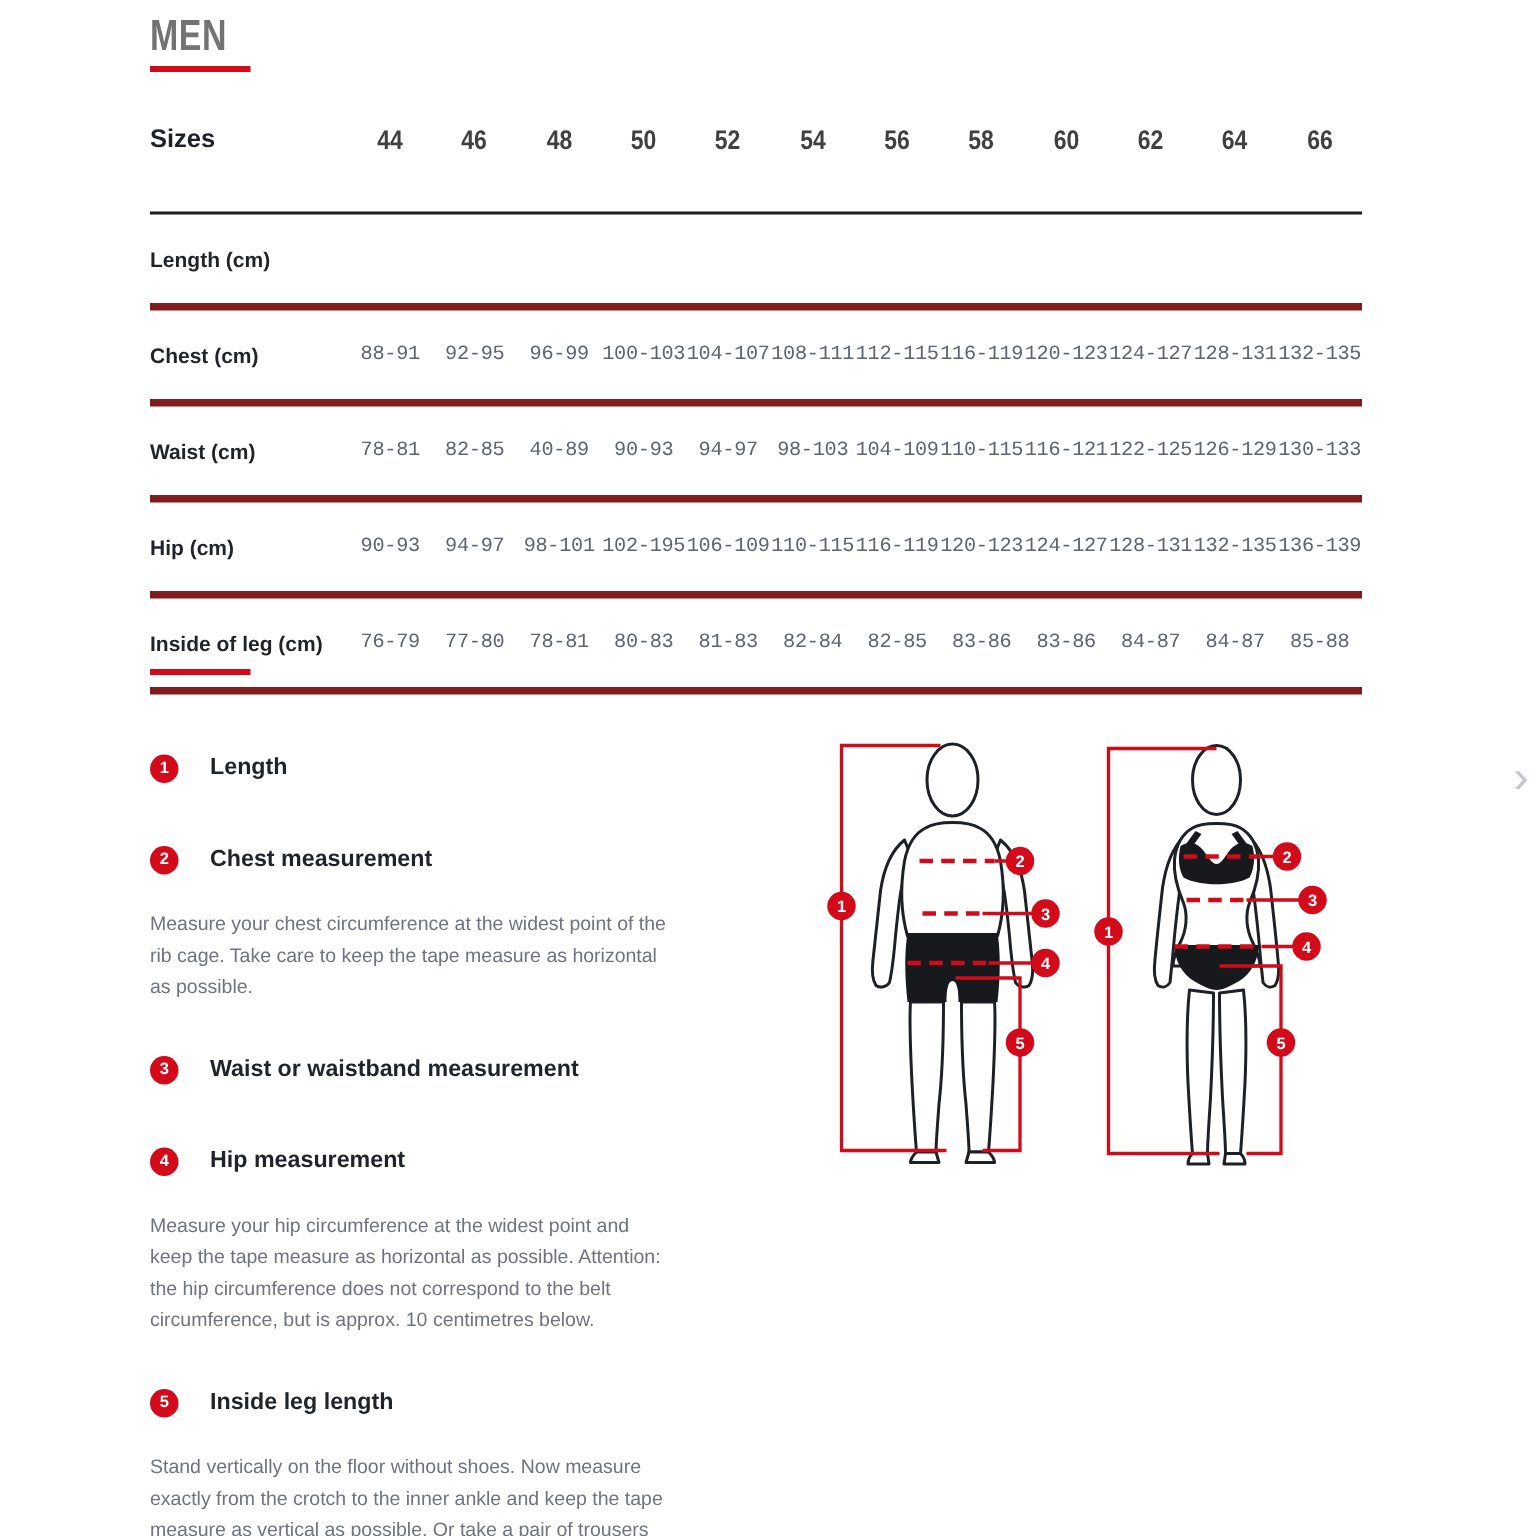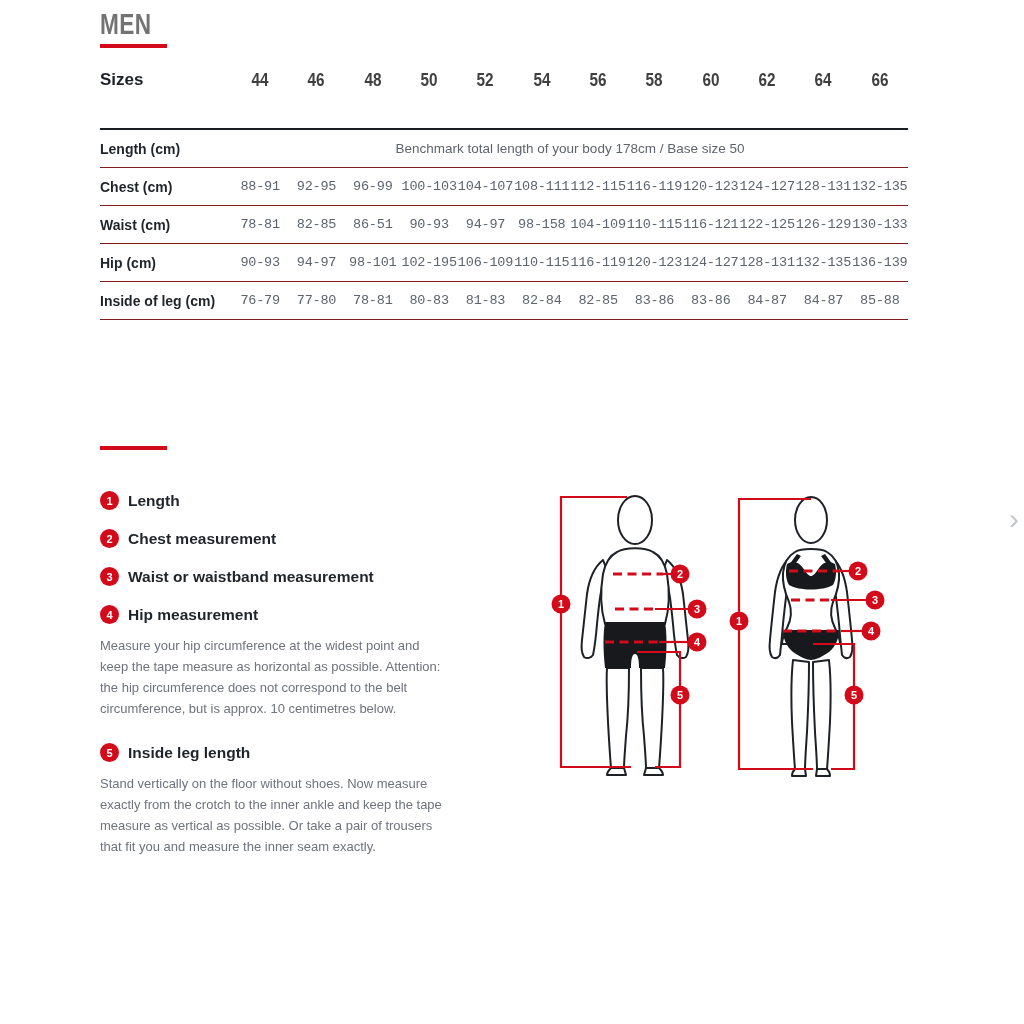--- a/index.html
+++ b/index.html
@@ -10,7 +10,7 @@
   .sec-title{position:absolute;left:100px;font-size:29px;font-weight:700;color:#737373;white-space:nowrap;}
   .red-underline{position:absolute;left:100px;width:67px;height:4px;background:var(--red);}
   
-  #size-table{position:absolute;left:100px;top:60px;width:808px;}
+  #size-table{position:absolute;left:100px;top:73px;width:808px;}
   .t-grid{display:grid;grid-template-columns:132px repeat(12,1fr);align-items:center;}
   .t-header{height:40px;}
   .t-header .h-label{font-size:17px;font-weight:700;color:#1d2127;}

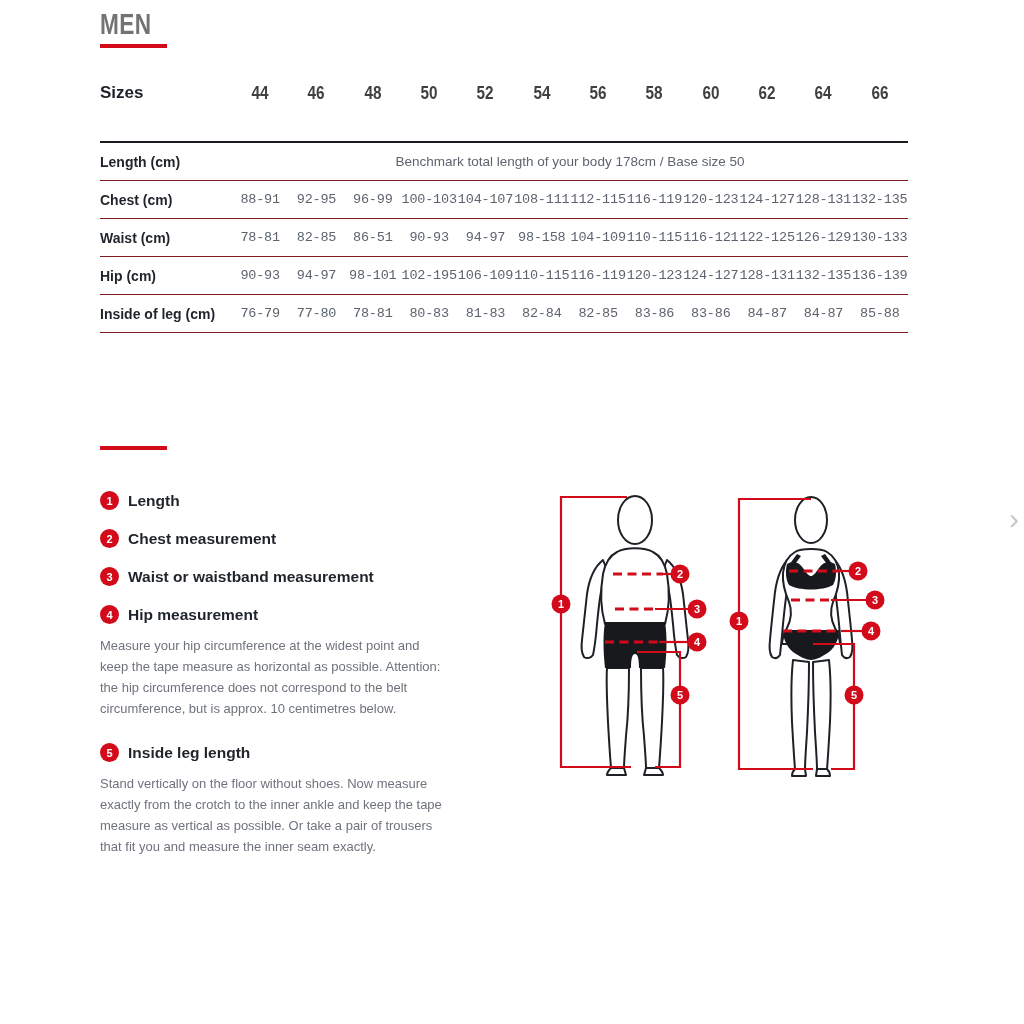--- a/index.html
+++ b/index.html
@@ -17,7 +17,7 @@
   .t-header .h-size{text-align:center;font-size:18px;font-weight:700;color:#404040;}
   .t-header .h-size span{display:inline-block;transform:scaleX(.85);}
   #t-rows{margin-top:28px;border-top:2px solid #191c20;}
-  .t-row{height:38px;border-bottom:1px solid #7f1d1d;box-sizing:border-box;}
+  .t-row{height:64px;border-bottom:5px solid #7f1d1d;box-sizing:border-box;}
   .r-label{font-size:14px;font-weight:700;color:#1f242a;}
   .r-val{text-align:center;font-size:13.5px;color:#5d646e;letter-spacing:-.2px;white-space:nowrap;font-family:Liberation Mono, monospace;}
   .r-span{grid-column:2 / -1;text-align:center;font-size:13.5px;color:#5d646e;}

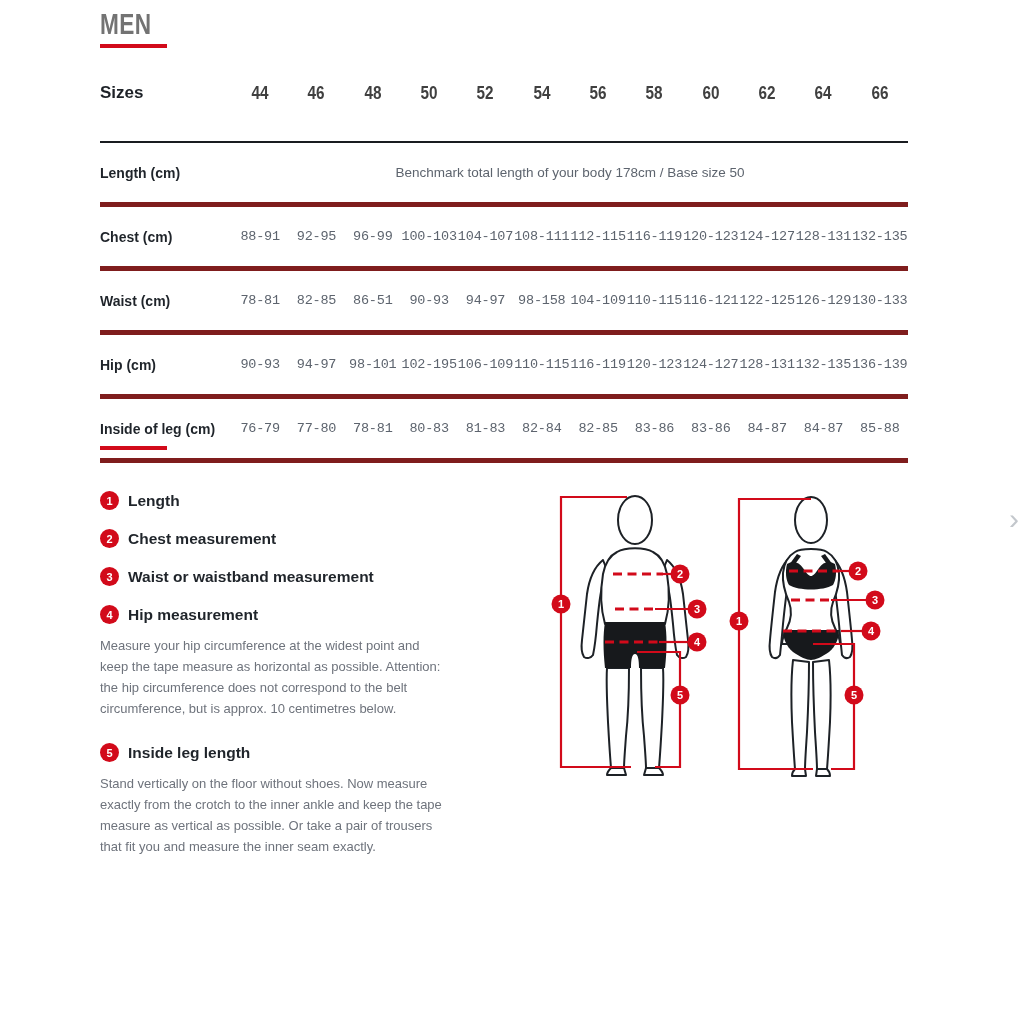--- a/index.html
+++ b/index.html
@@ -63,7 +63,6 @@
     <div id="t-rows">
       <div class="t-grid t-row">
         <div class="r-label">Length (cm)</div>
-        <div class="r-span">Benchmark total length of your body 178cm / Base size 50</div>
       </div>
       <div class="t-grid t-row">
         <div class="r-label">Chest (cm)</div>

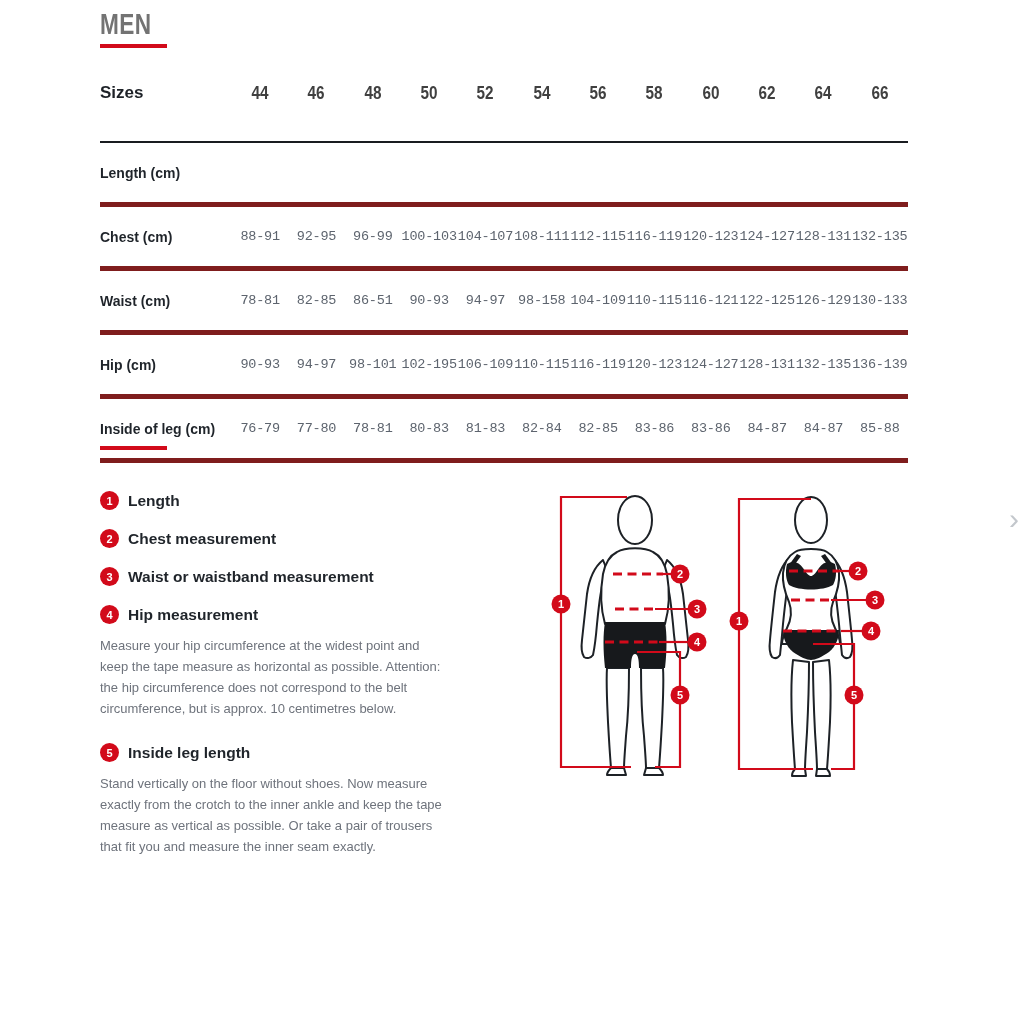--- a/index.html
+++ b/index.html
@@ -83,7 +83,7 @@
         <div class="r-label">Waist (cm)</div>
         <div class="r-val">78-81</div>
         <div class="r-val">82-85</div>
-        <div class="r-val">86-51</div>
+        <div class="r-val">40-89</div>
         <div class="r-val">90-93</div>
         <div class="r-val">94-97</div>
         <div class="r-val">98-158</div>

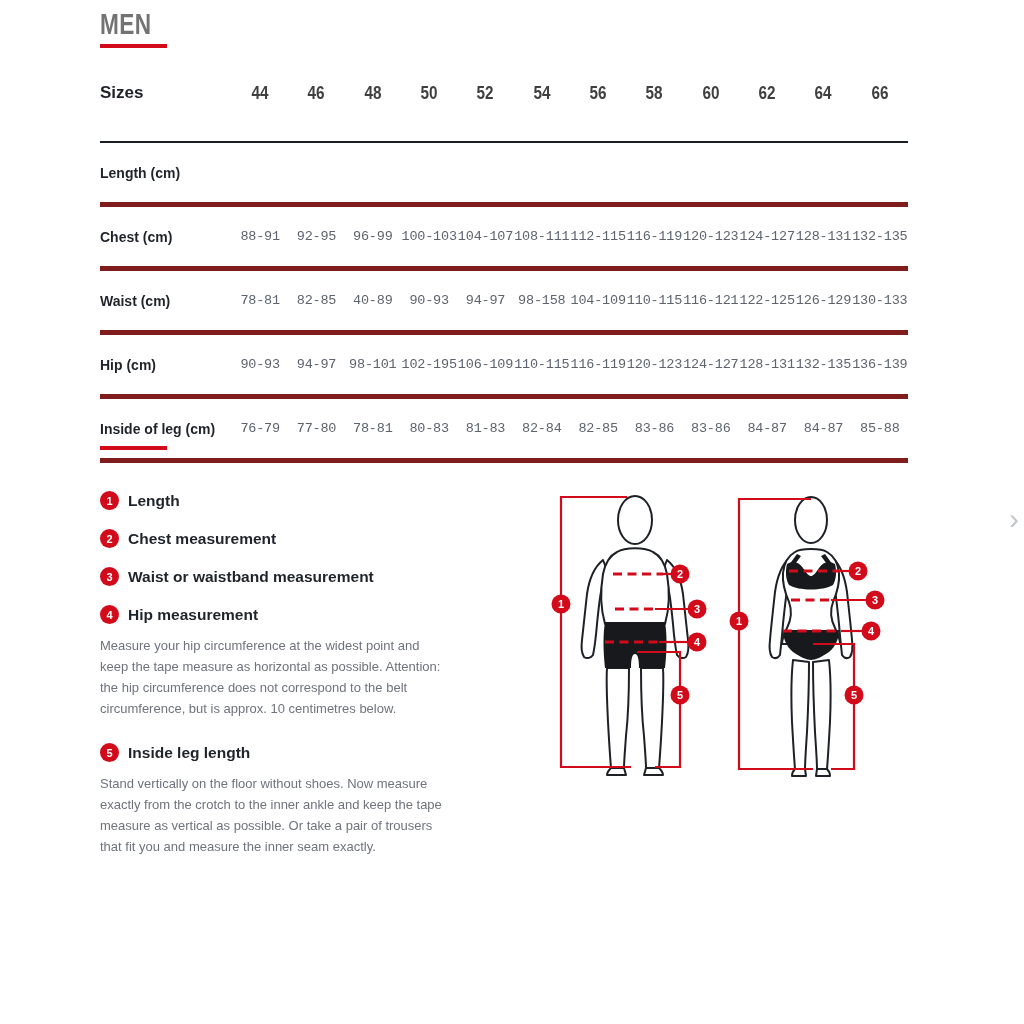--- a/index.html
+++ b/index.html
@@ -86,7 +86,7 @@
         <div class="r-val">40-89</div>
         <div class="r-val">90-93</div>
         <div class="r-val">94-97</div>
-        <div class="r-val">98-158</div>
+        <div class="r-val">98-103</div>
         <div class="r-val">104-109</div>
         <div class="r-val">110-115</div>
         <div class="r-val">116-121</div>

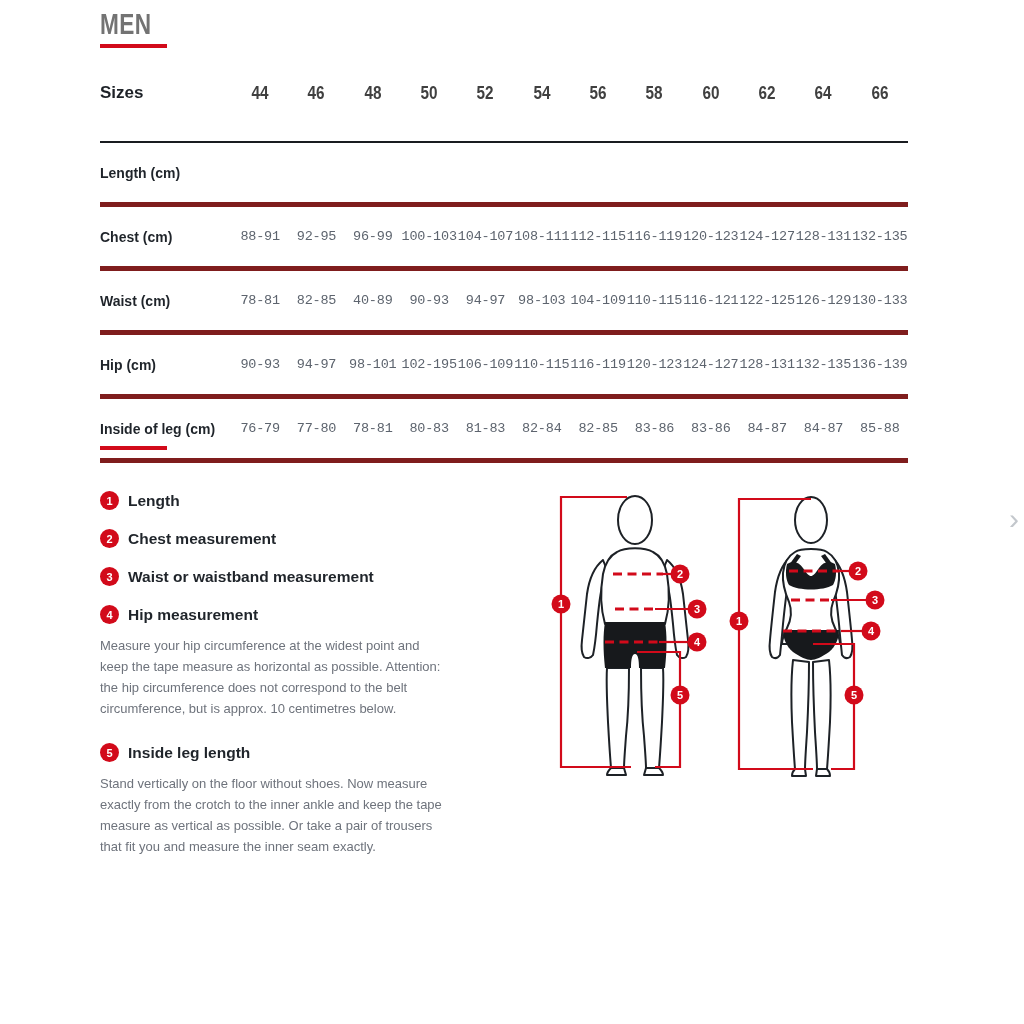--- a/index.html
+++ b/index.html
@@ -26,7 +26,7 @@
   .hm-item{display:flex;align-items:center;gap:9px;margin-top:19px;}
   .num-badge{flex:0 0 auto;width:19px;height:19px;border-radius:50%;background:var(--red);color:#fff;
              font-size:11px;font-weight:700;display:flex;align-items:center;justify-content:center;}
-  .hm-title{font-size:15.5px;font-weight:700;color:#1f242a;margin:0;}
+  .hm-title{font-size:15.5px;font-weight:700;color:#1f242a;margin:12px;}
   .hm-para{margin:11px 0 24px 0;font-size:13px;line-height:21px;color:#6e737c;}
   
   #diagrams{position:absolute;left:543px;top:472px;width:360px;height:320px;display:flex;gap:-4px;}

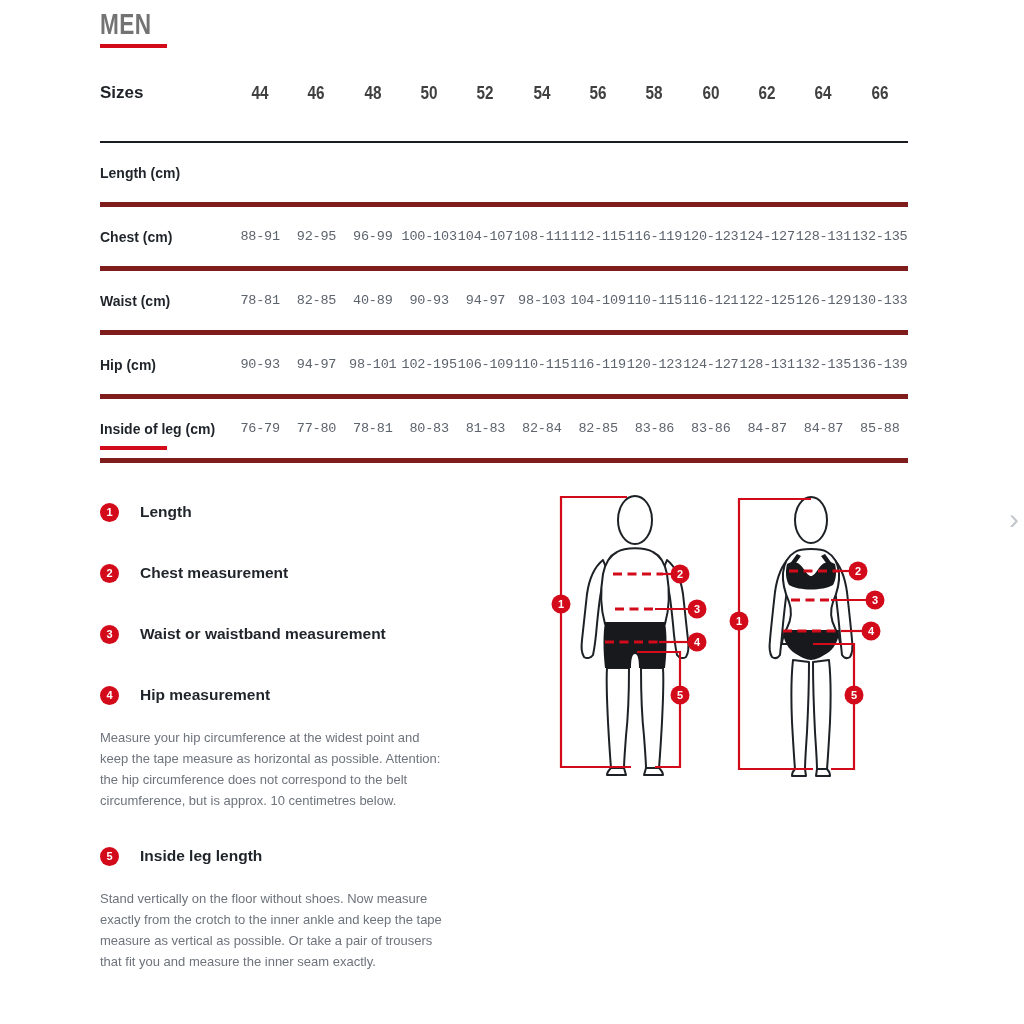--- a/index.html
+++ b/index.html
@@ -138,6 +138,7 @@
       <span class="num-badge">2</span>
       <h3 class="hm-title">Chest measurement</h3>
     </div>
+    <p class="hm-para">Measure your chest circumference at the widest point of the rib cage. Take care to keep the tape measure as horizontal as possible.</p>
     <div class="hm-item">
       <span class="num-badge">3</span>
       <h3 class="hm-title">Waist or waistband measurement</h3>

